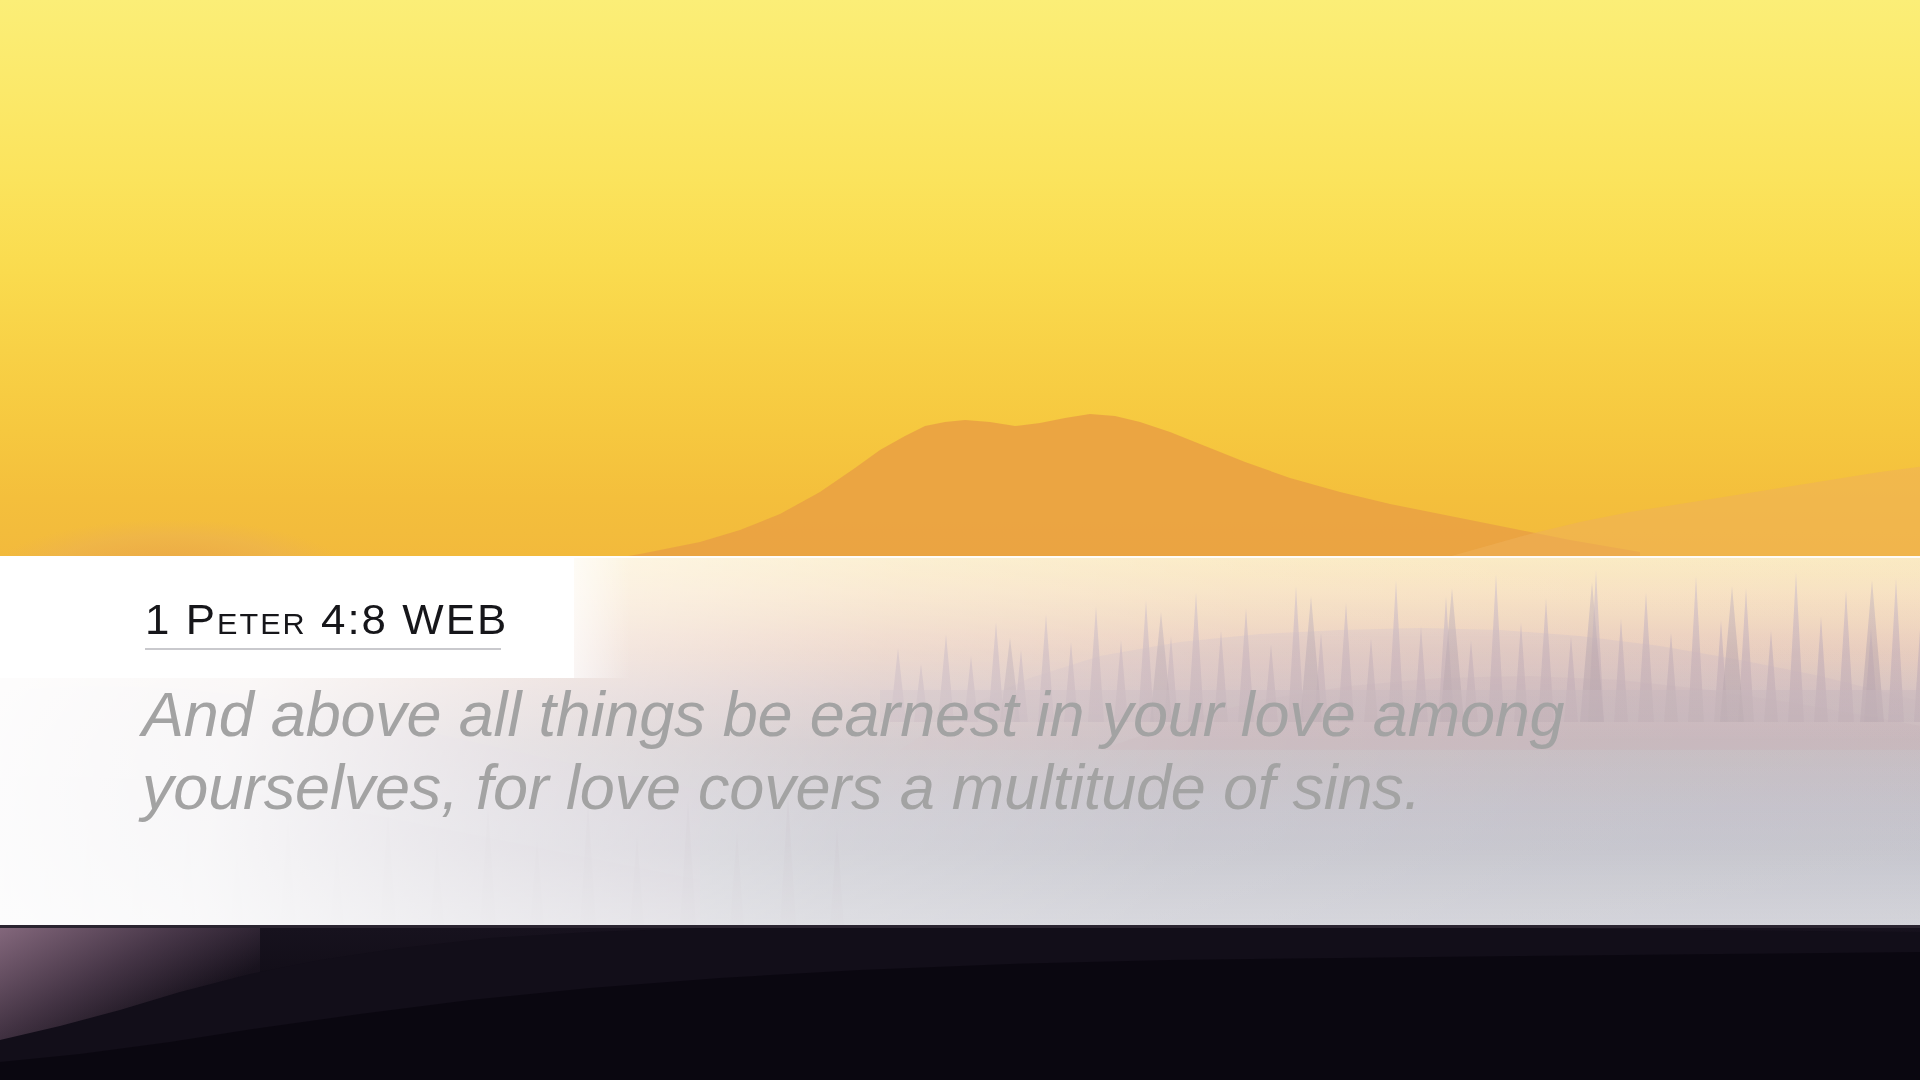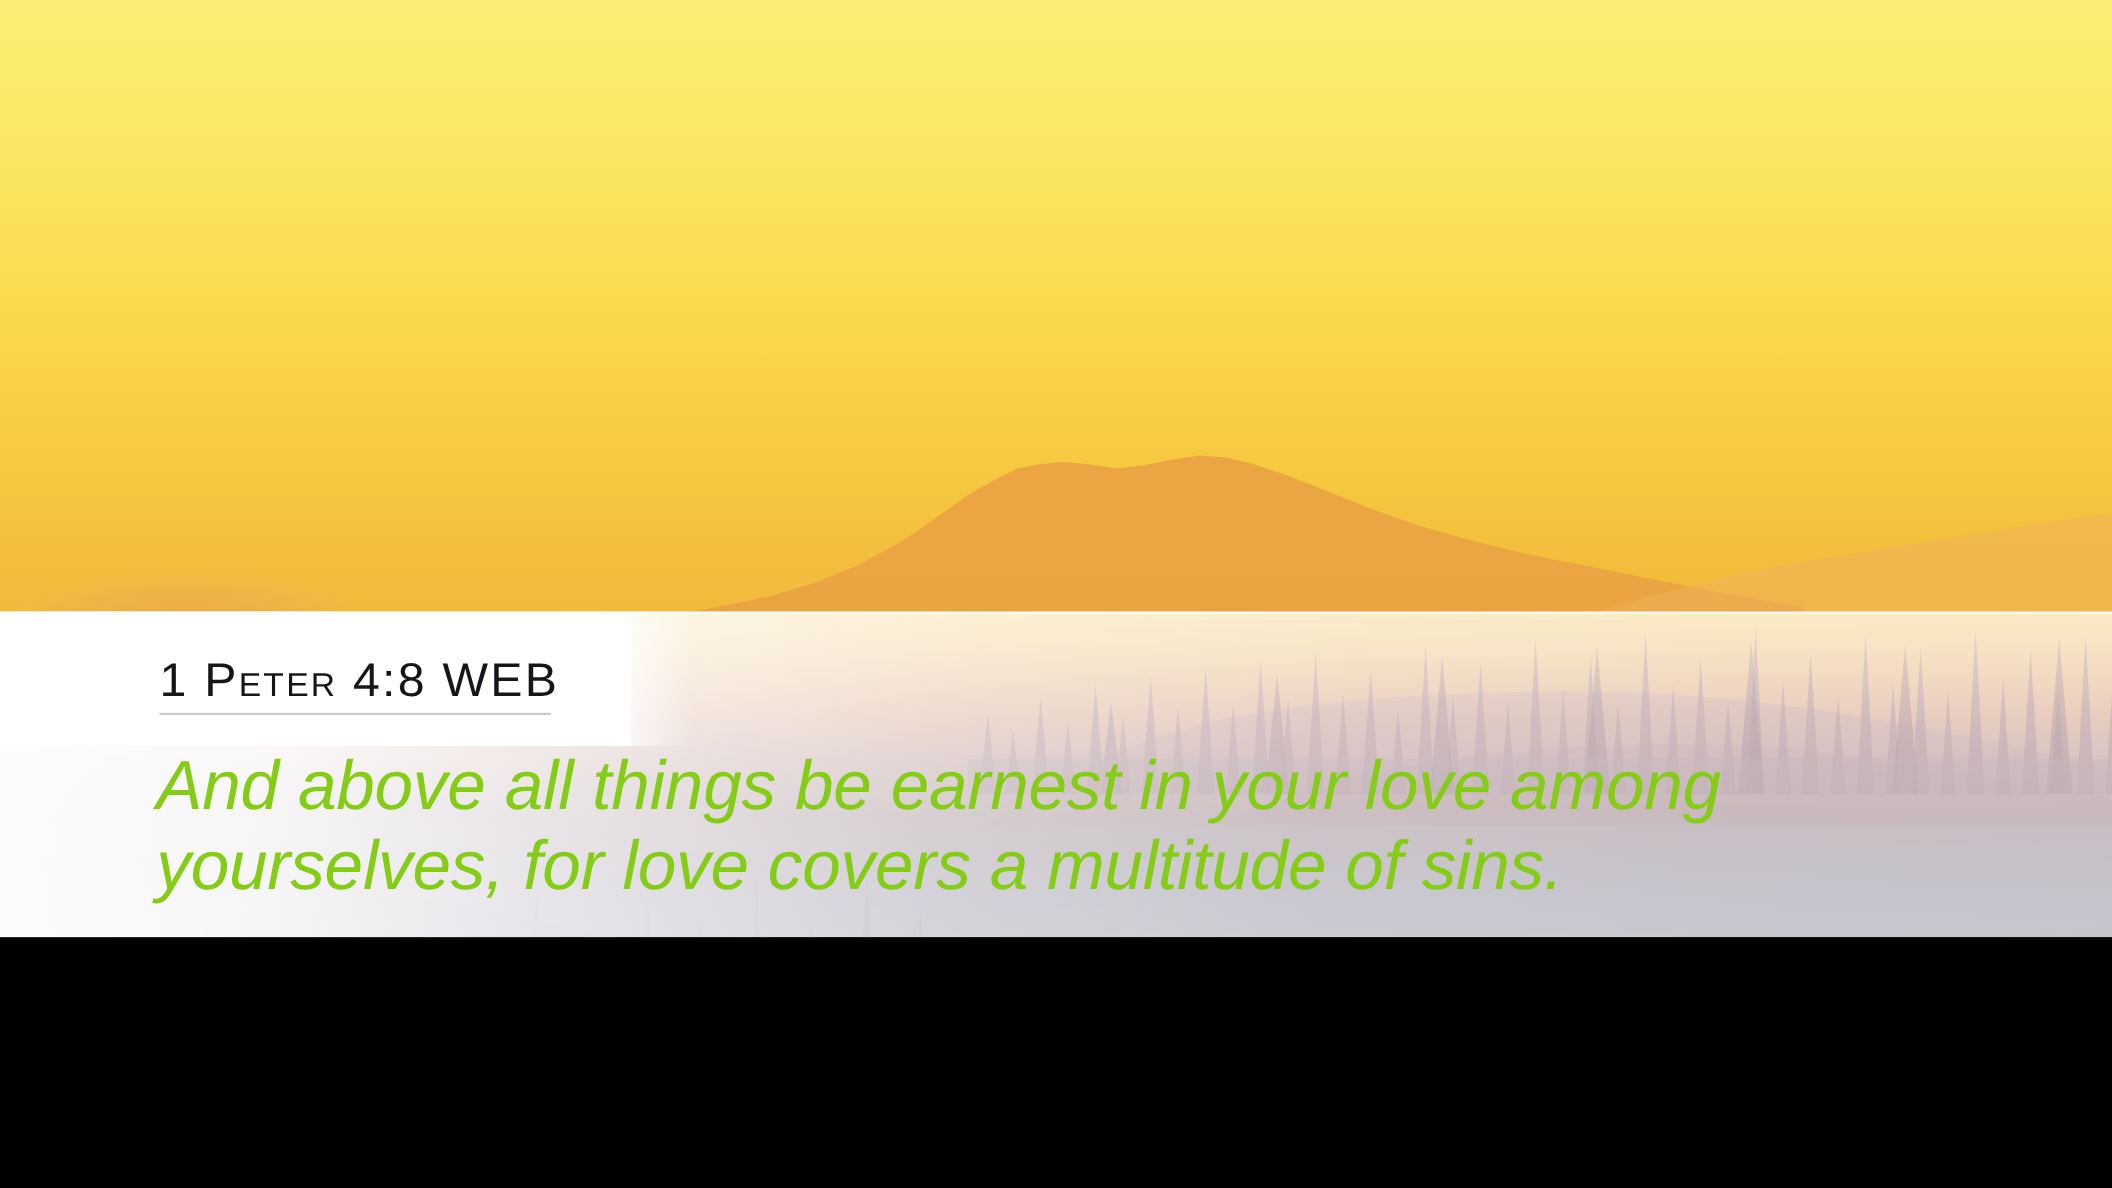--- a/index.html
+++ b/index.html
@@ -15,7 +15,7 @@
   #stage {
     position: relative;
     width: 1920px;
-    height: 852px;
+    height: 1080px;
     overflow: hidden;
     background: #0d0a14;
   }

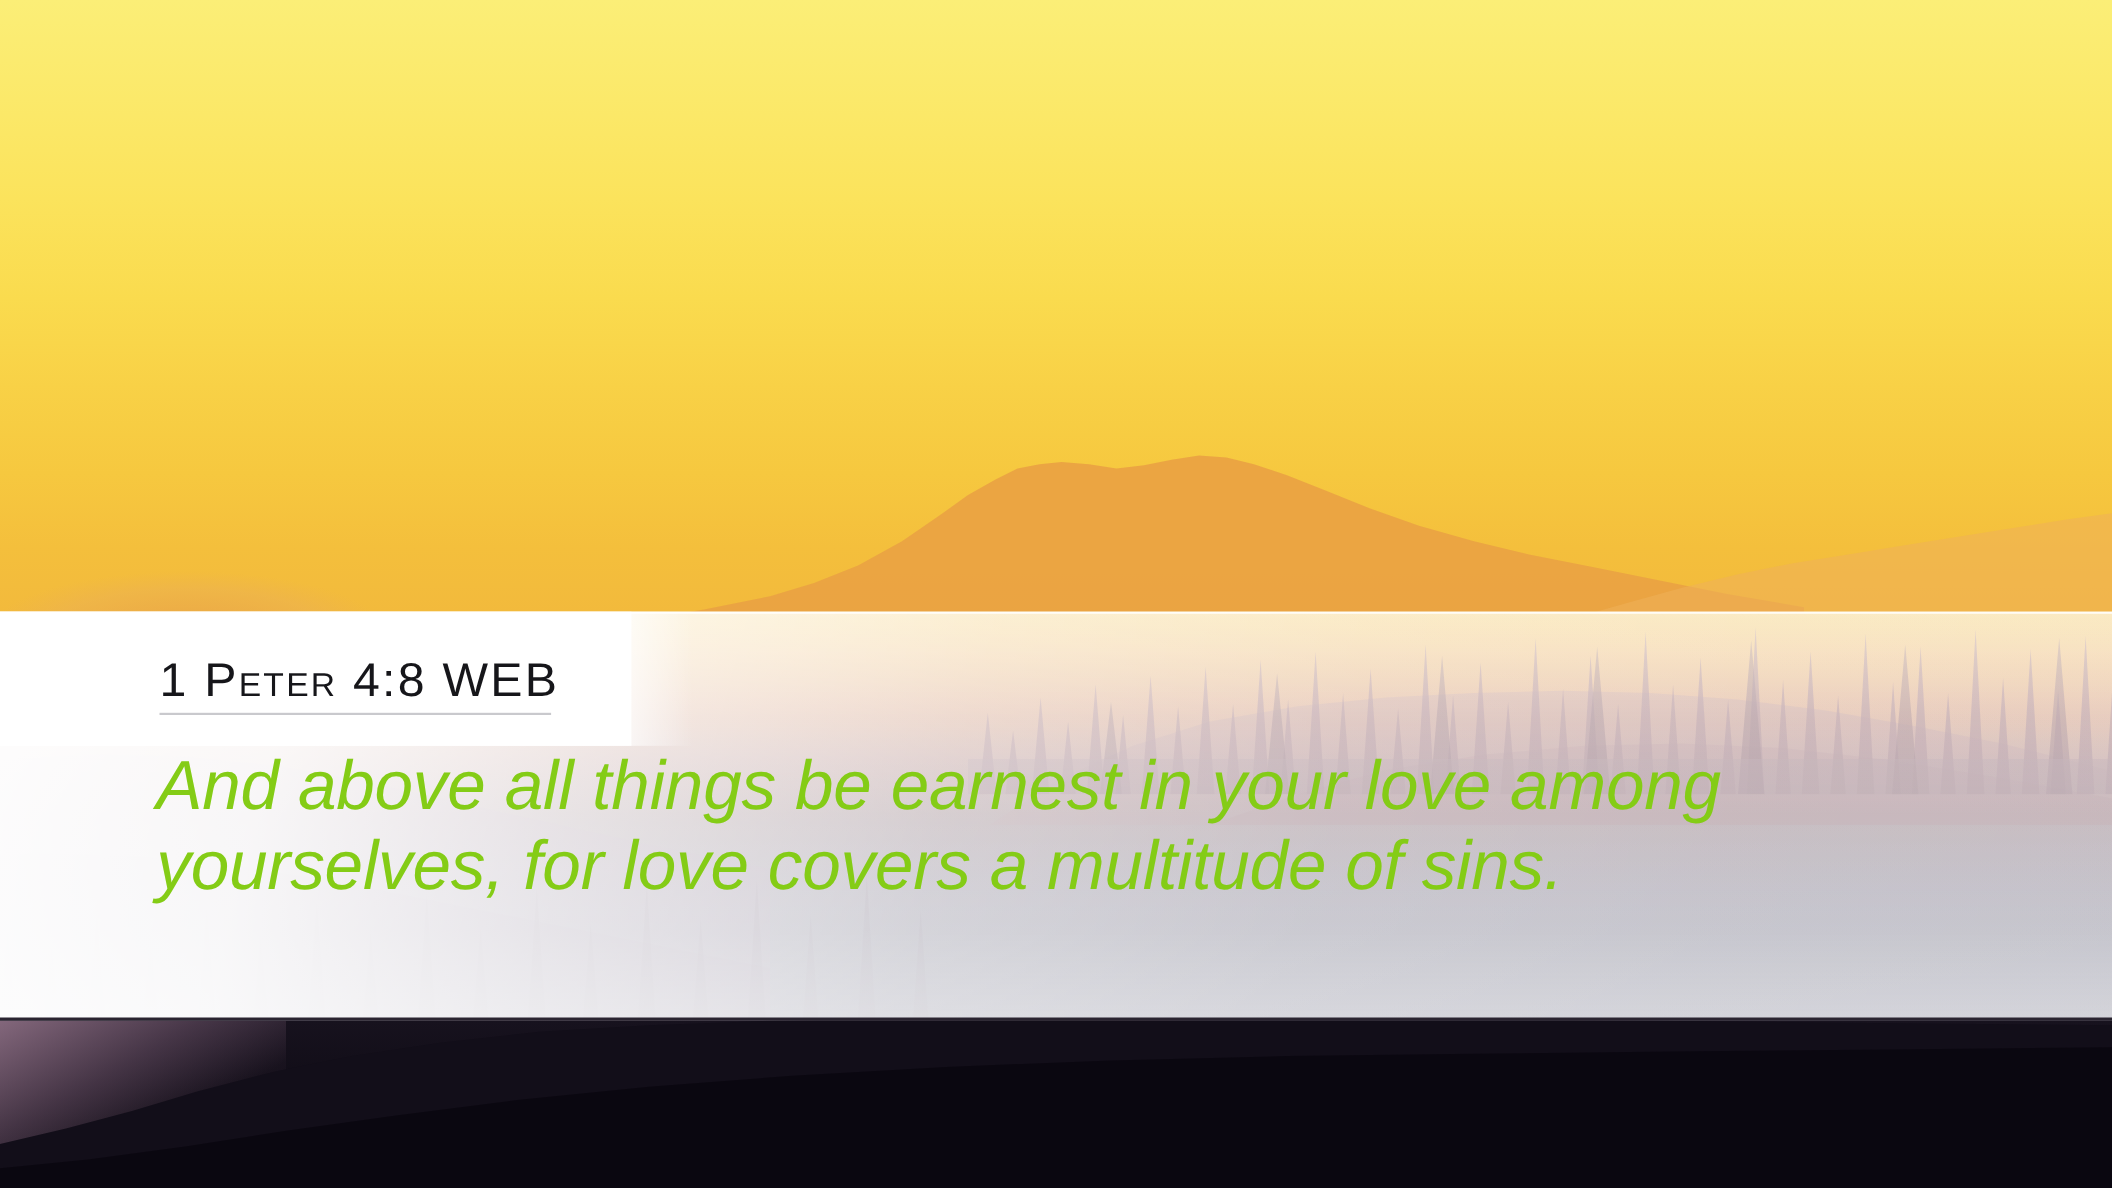--- a/index.html
+++ b/index.html
@@ -227,7 +227,7 @@
     font-size: 63px;
     line-height: 73px;
     letter-spacing: -0.2px;
-    color: #84cc16;
+    color: #a3a3a3;
     white-space: pre-line;
   }
 </style>

